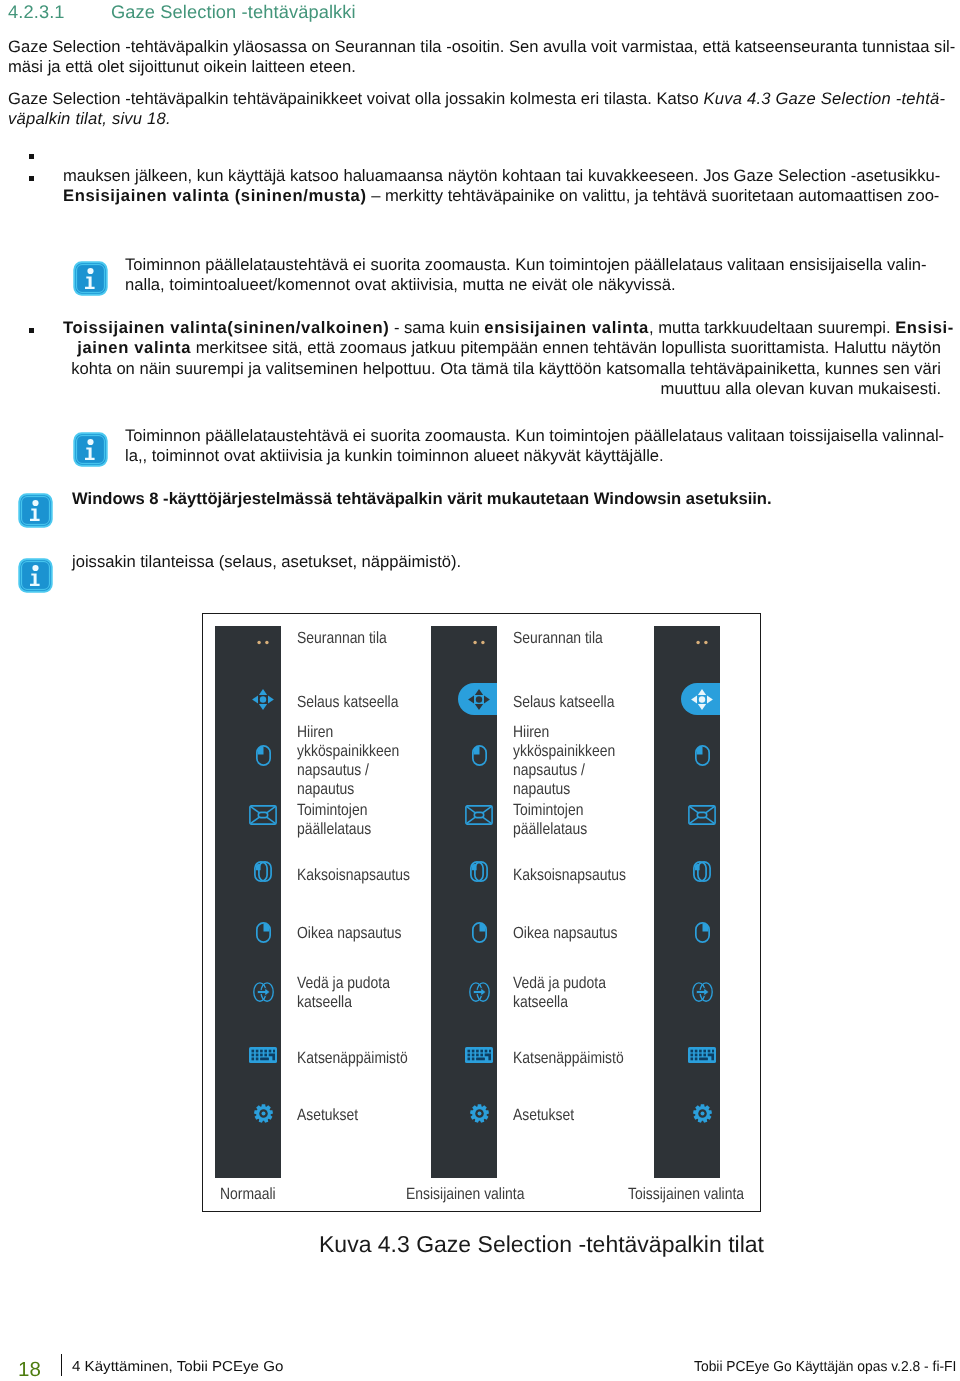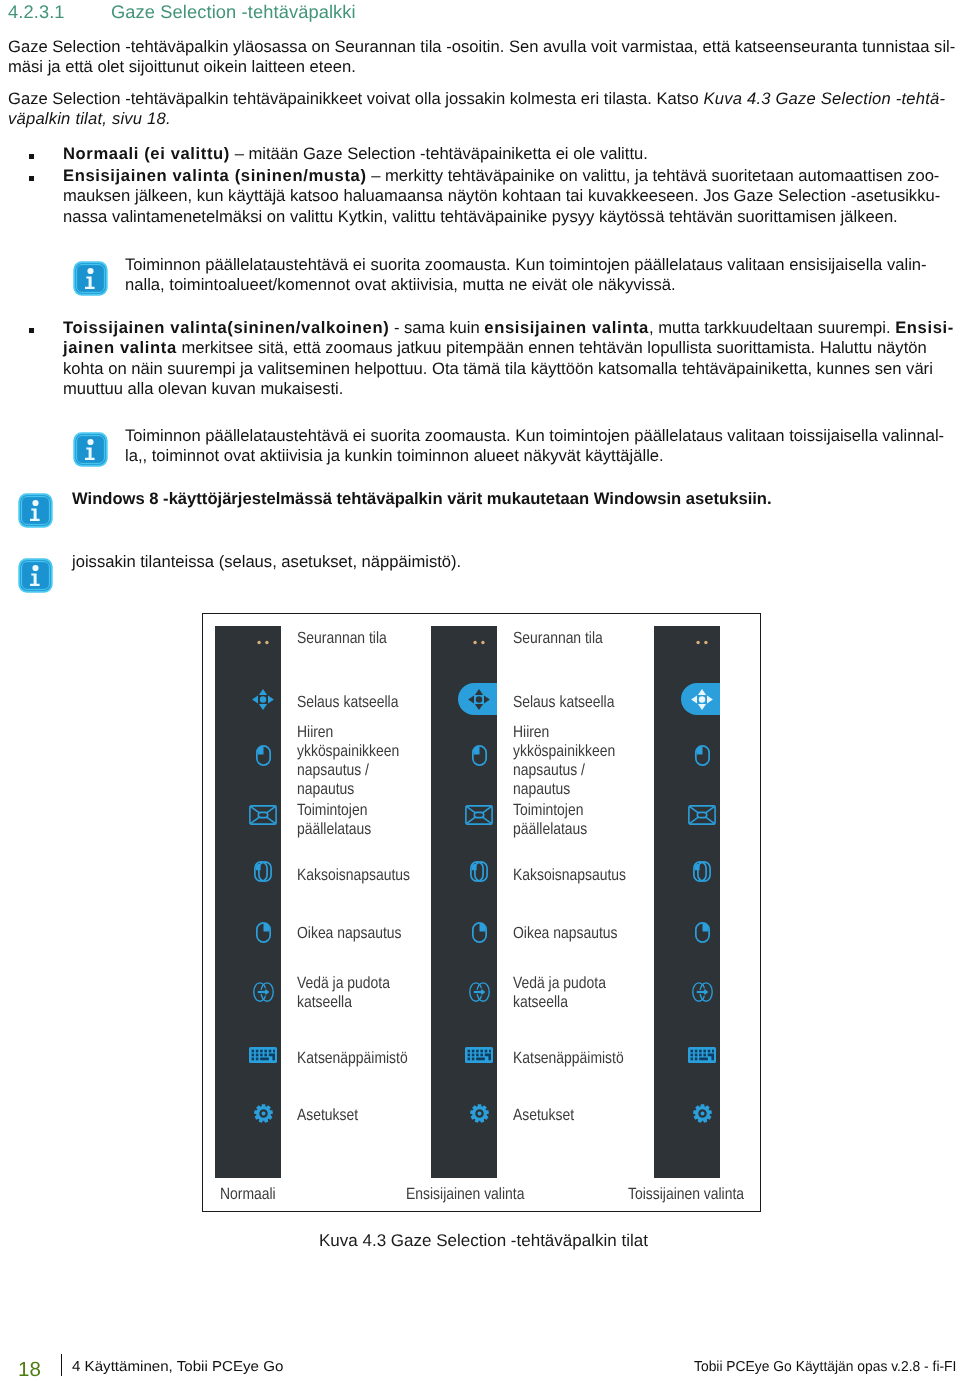--- a/index.html
+++ b/index.html
@@ -53,9 +53,6 @@
     </div>
 
   <div class="abs bullet-sq" style="left:29px;top:154px;"></div>
-  <div class="abs para" style="left:63px;top:144px;width:878px;">
-      <span class="ln"><b>Normaali (ei valittu)</b> – mitään Gaze Selection -tehtäväpainiketta ei ole valittu.</span>
-    </div>
 
   <div class="abs bullet-sq" style="left:29px;top:176px;"></div>
   <div class="abs para" style="left:63px;top:166px;width:878px;">

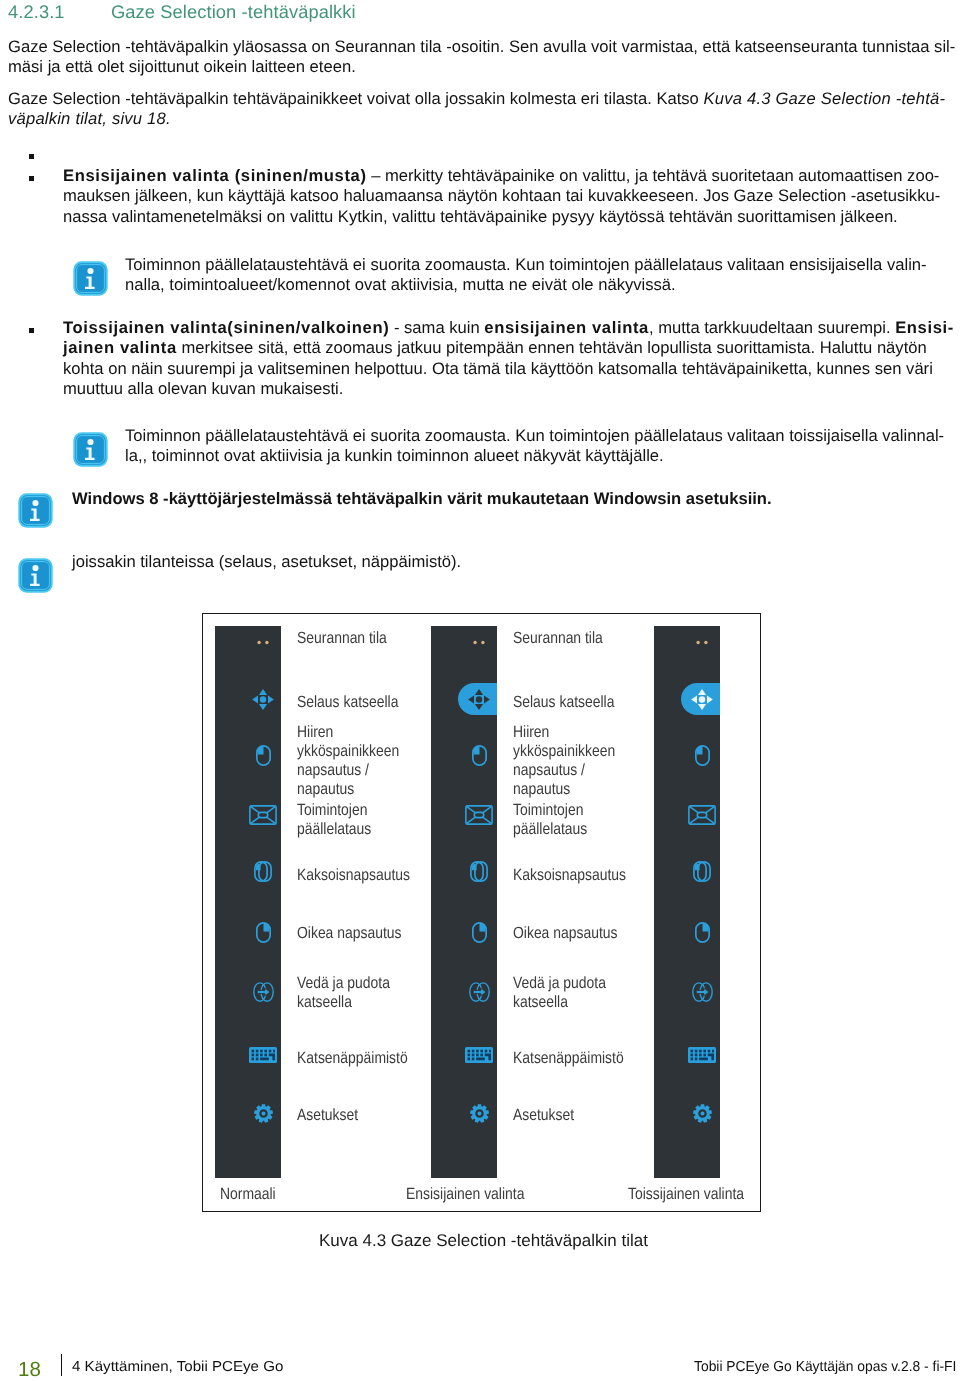--- a/index.html
+++ b/index.html
@@ -56,8 +56,8 @@
 
   <div class="abs bullet-sq" style="left:29px;top:176px;"></div>
   <div class="abs para" style="left:63px;top:166px;width:878px;">
+      <span class="ln j">mauksen jälkeen, kun käyttäjä katsoo haluamaansa näytön kohtaan tai kuvakkeeseen. Jos Gaze Selection -asetusikku-</span>
       <span class="ln j"><b>Ensisijainen valinta (sininen/musta)</b> – merkitty tehtäväpainike on valittu, ja tehtävä suoritetaan automaattisen zoo-</span>
-      <span class="ln j">mauksen jälkeen, kun käyttäjä katsoo haluamaansa näytön kohtaan tai kuvakkeeseen. Jos Gaze Selection -asetusikku-</span>
       <span class="ln">nassa valintamenetelmäksi on valittu Kytkin, valittu tehtäväpainike pysyy käytössä tehtävän suorittamisen jälkeen.</span>
     </div>
 

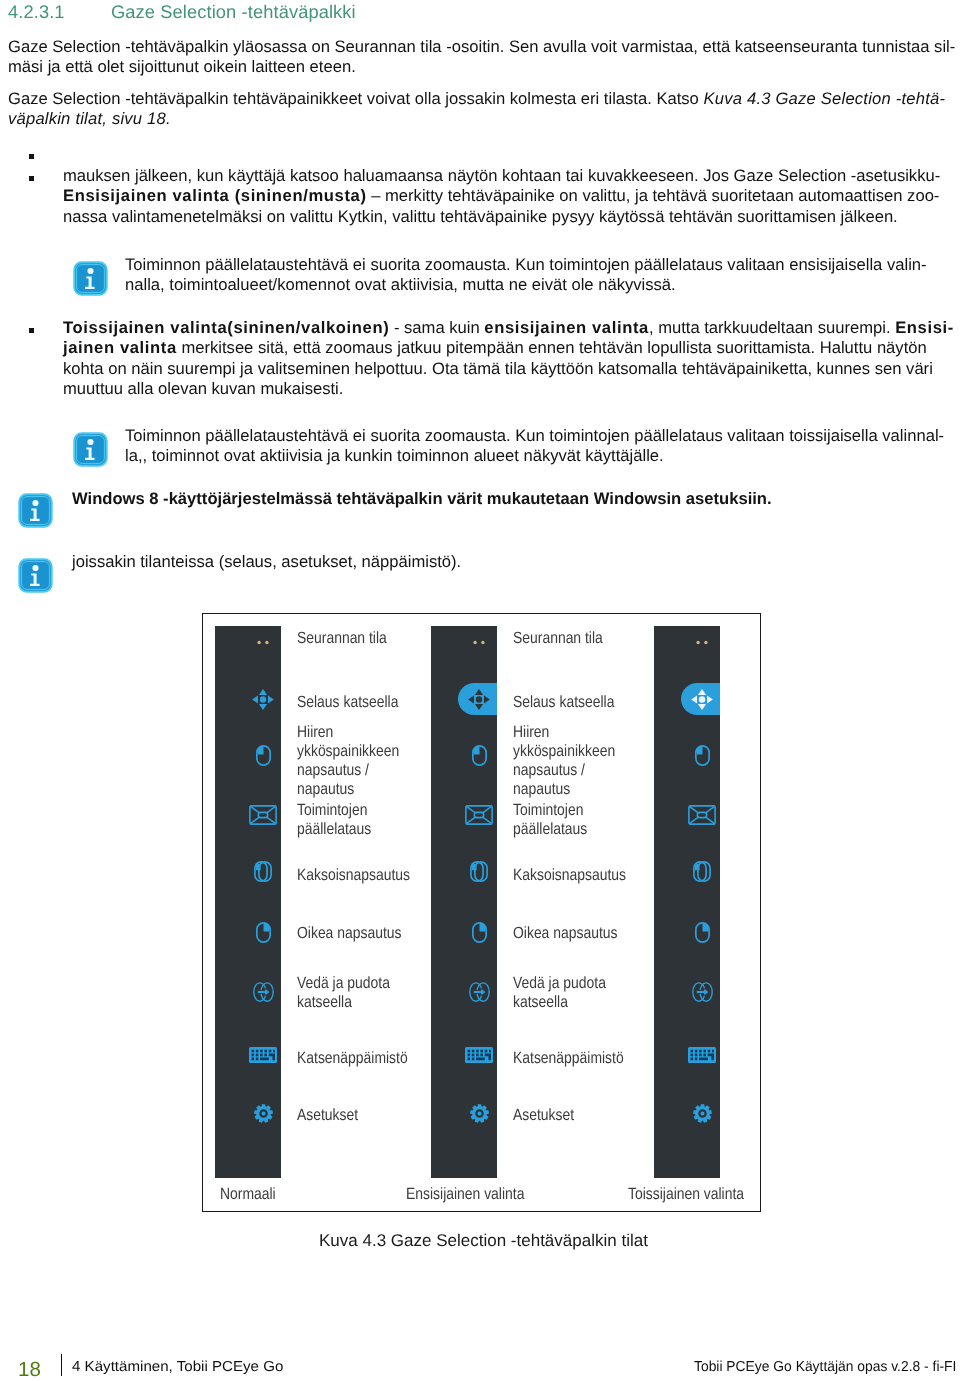--- a/index.html
+++ b/index.html
@@ -58,7 +58,6 @@
   <div class="abs para" style="left:63px;top:166px;width:878px;">
       <span class="ln j">mauksen jälkeen, kun käyttäjä katsoo haluamaansa näytön kohtaan tai kuvakkeeseen. Jos Gaze Selection -asetusikku-</span>
       <span class="ln j"><b>Ensisijainen valinta (sininen/musta)</b> – merkitty tehtäväpainike on valittu, ja tehtävä suoritetaan automaattisen zoo-</span>
-      <span class="ln">nassa valintamenetelmäksi on valittu Kytkin, valittu tehtäväpainike pysyy käytössä tehtävän suorittamisen jälkeen.</span>
     </div>
 
   <div class="abs info-icon" style="left:72px;top:260px;width:37px;height:37px;">

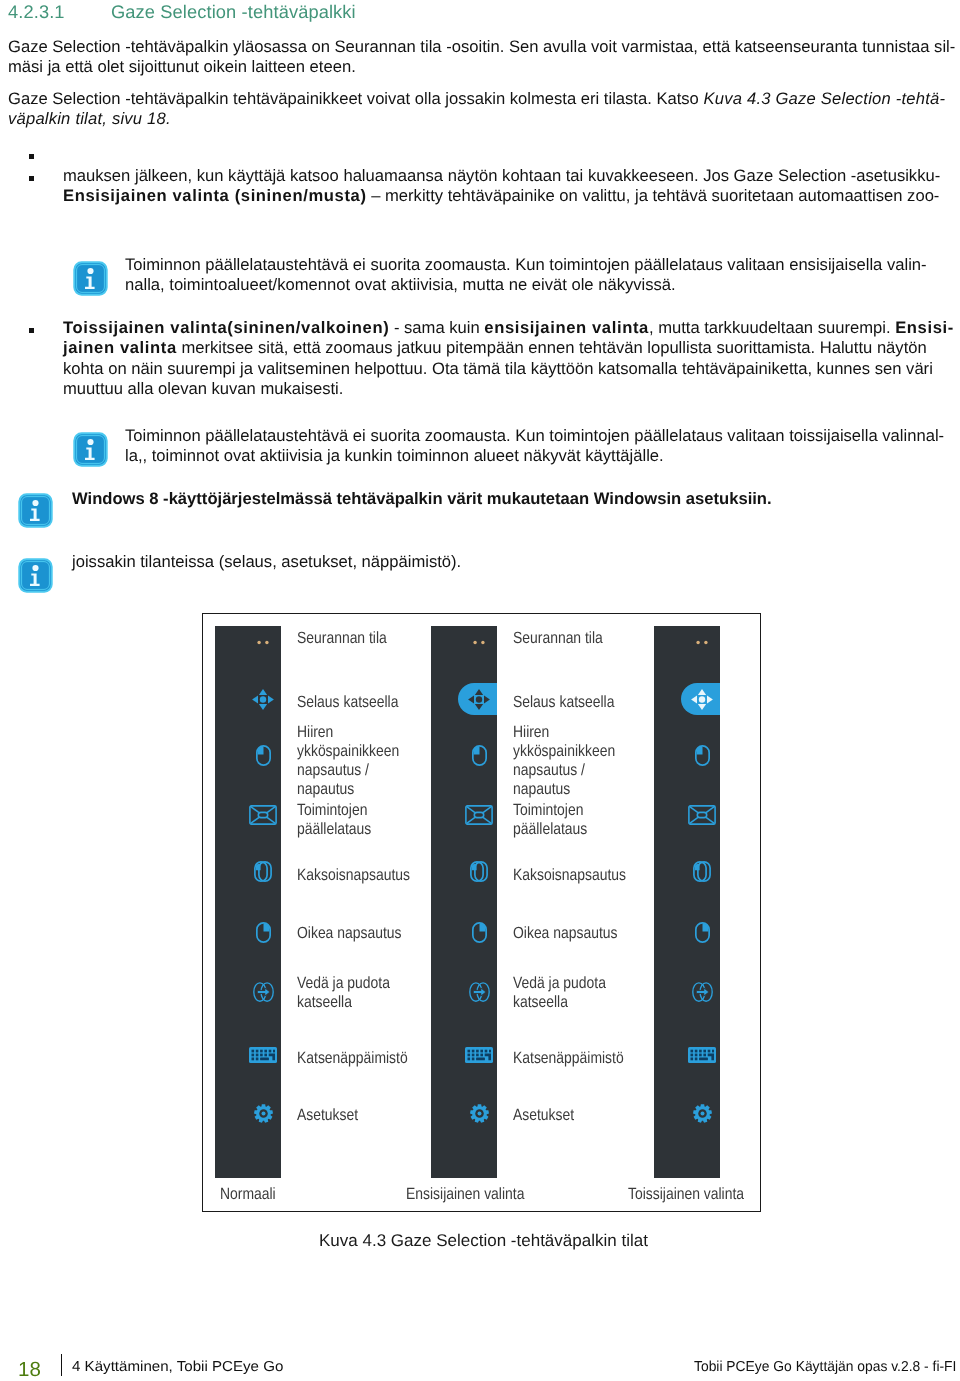--- a/index.html
+++ b/index.html
@@ -74,7 +74,7 @@
     </div>
 
   <div class="abs bullet-sq" style="left:29px;top:328px;"></div>
-  <div class="abs para" style="left:63px;top:318px;width:878px;">
+  <div class="abs para" style="left:63px;top:318px;width:878px;text-align:right;">
       <span class="ln j"><b>Toissijainen valinta(sininen/valkoinen)</b> - sama kuin <b>ensisijainen valinta</b>, mutta tarkkuudeltaan suurempi. <b>Ensisi-</b></span>
       <span class="ln j"><b>jainen valinta</b> merkitsee sitä, että zoomaus jatkuu pitempään ennen tehtävän lopullista suorittamista. Haluttu näytön</span>
       <span class="ln j">kohta on näin suurempi ja valitseminen helpottuu. Ota tämä tila käyttöön katsomalla tehtäväpainiketta, kunnes sen väri</span>

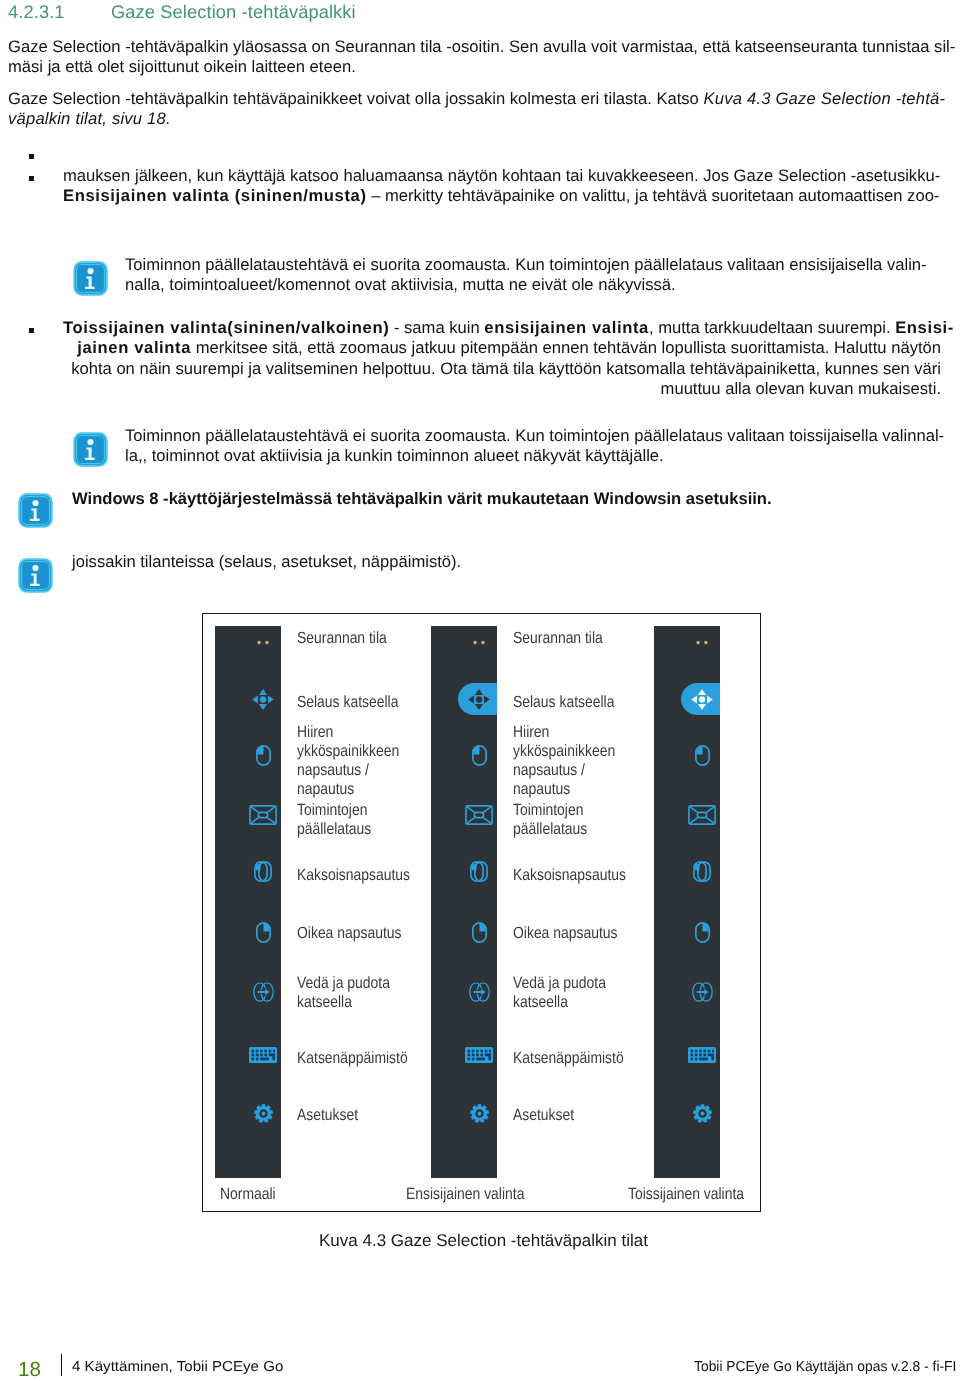--- a/index.html
+++ b/index.html
@@ -26,7 +26,7 @@
   .fig-cap-col{position:absolute;font-size:16.3px;color:#3b3b3b;white-space:nowrap;
              transform:scaleX(0.855);transform-origin:0 0;}
   .fig-icon{position:absolute;}
-  .fig-caption{left:319px;top:1231px;font-size:17px;color:#1a1a1a;white-space:nowrap;}
+  .fig-caption{left:319px;top:1231px;font-size:23px;color:#1a1a1a;white-space:nowrap;}
   
   .foot-pg{left:18px;top:1358px;font-size:20.5px;color:#4d7c0f;}
   .foot-sep{left:60.5px;top:1354px;width:1.6px;height:22px;background:#111;}

